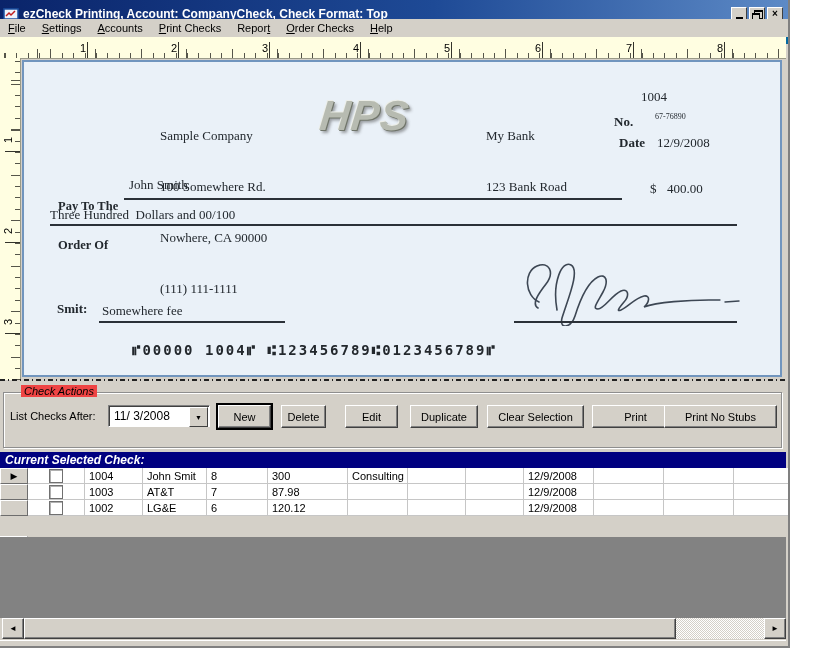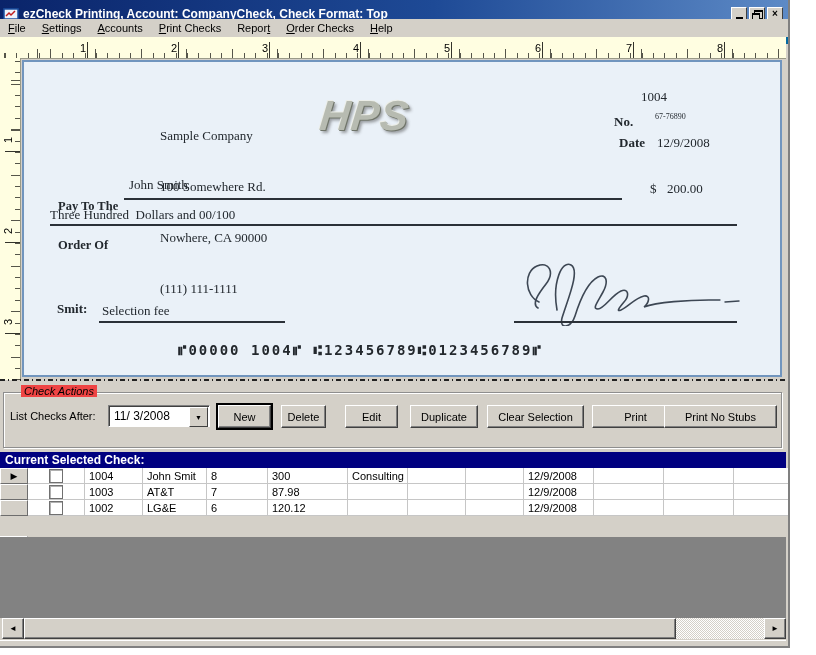--- a/index.html
+++ b/index.html
@@ -193,6 +193,10 @@
 
       <div class="logo" style="left:296px;top:30px;">HPS</div>
 
+      <div class="chk" style="left:462px;top:31px;line-height:17px;">
+        <div>My Bank</div>
+        <div>123 Bank Road</div>
+      </div>
 
       <span class="chk b" style="left:590px;top:20px;margin-top:32px;">No.</span>
       <span class="chk" style="left:617px;top:27px;">1004</span>

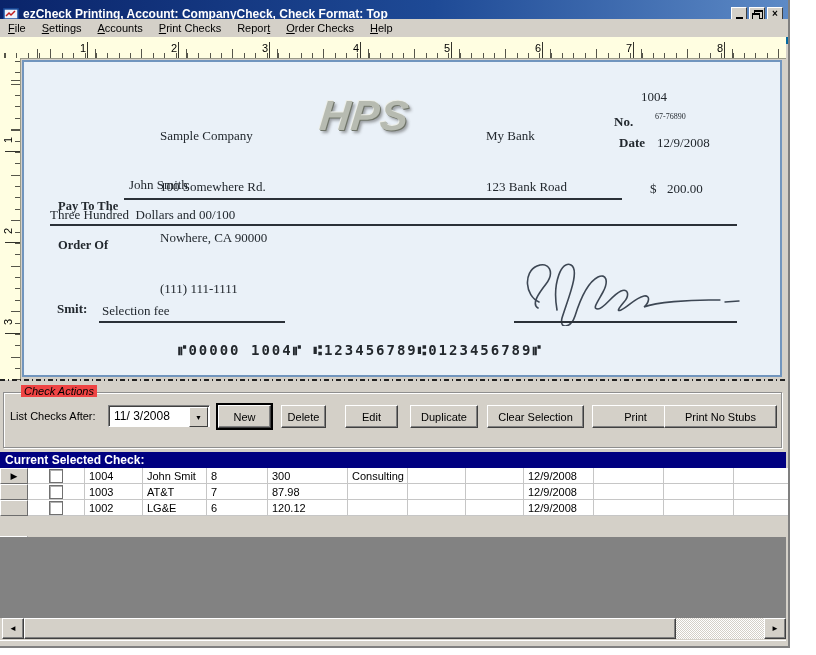--- a/index.html
+++ b/index.html
@@ -211,7 +211,7 @@
       <span class="chk" style="left:105px;top:115px;">John Smith</span>
       <div class="chk-line" style="left:100px;top:136px;width:498px;"></div>
       <span class="chk" style="left:626px;top:119px;">$</span>
-      <span class="chk" style="left:643px;top:119px;">200.00</span>
+      <span class="chk" style="left:643px;top:119px;">400.00</span>
 
       <span class="chk" style="left:26px;top:145px;">Three Hundred  Dollars and 00/100</span>
       <div class="chk-line" style="left:26px;top:162px;width:687px;"></div>

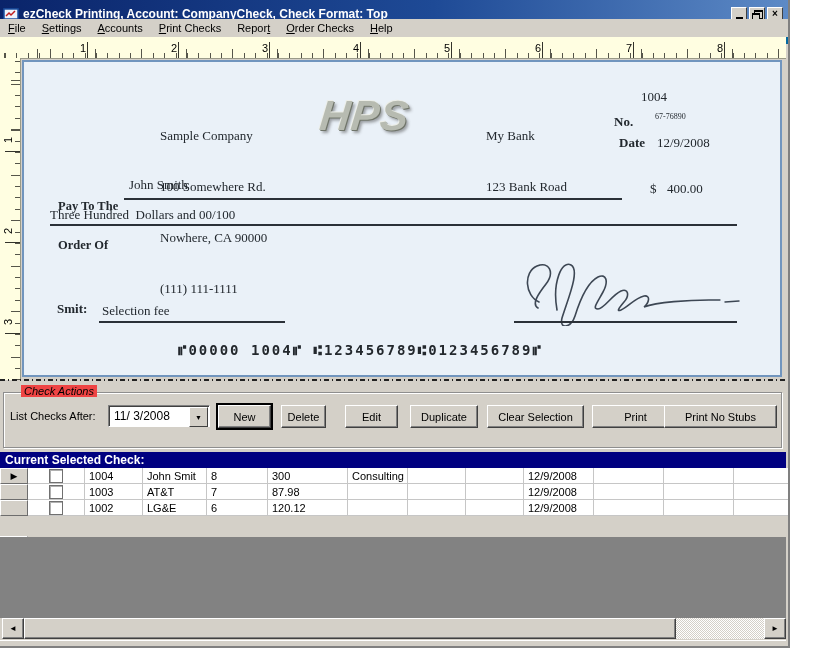--- a/index.html
+++ b/index.html
@@ -217,7 +217,7 @@
       <div class="chk-line" style="left:26px;top:162px;width:687px;"></div>
 
       <span class="chk b" style="left:33px;top:239px;">Smit:</span>
-      <span class="chk" style="left:78px;top:241px;">Selection fee</span>
+      <span class="chk" style="left:78px;top:241px;">Somewhere fee</span>
       <div class="chk-line" style="left:75px;top:259px;width:186px;"></div>
 
       <svg style="position:absolute;left:493px;top:192px;" width="230" height="72" viewBox="0 0 230 72">

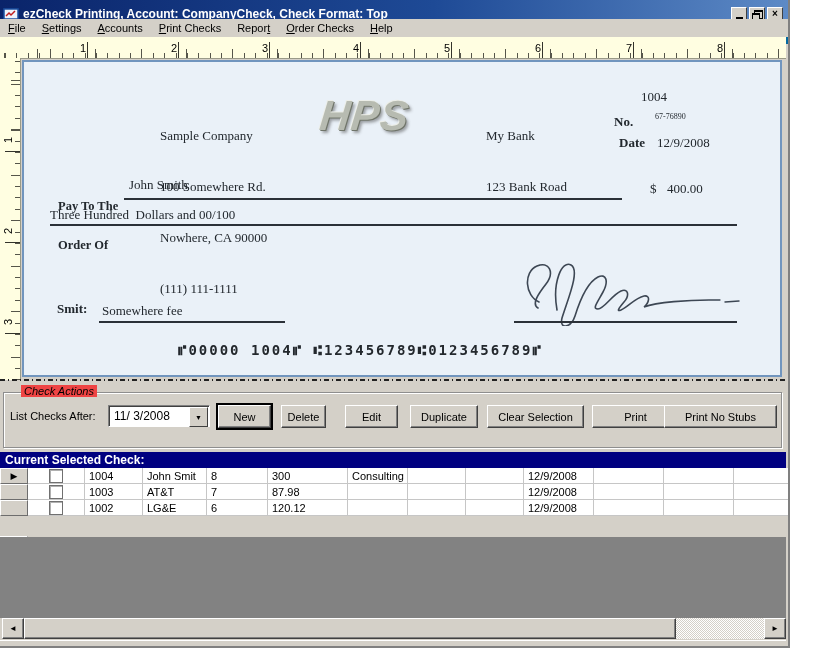--- a/index.html
+++ b/index.html
@@ -231,7 +231,7 @@
       </svg>
       <div class="chk-line" style="left:490px;top:259px;width:223px;"></div>
 
-      <span class="micr" style="left:108px;top:280px;margin-left:46px;">⑈00000 1004⑈ ⑆123456789⑆0123456789⑈</span>
+      <span class="micr" style="left:108px;top:280px;">⑈00000 1004⑈ ⑆123456789⑆0123456789⑈</span>
     </div>
 
     <div class="dashdot"></div>

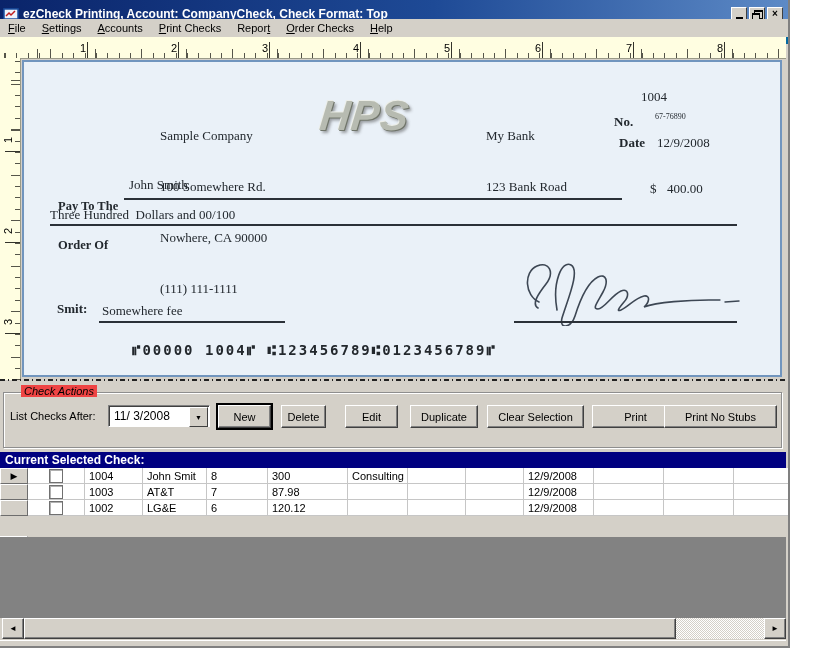--- a/index.html
+++ b/index.html
@@ -77,7 +77,7 @@
 
   
   .navybar{position:absolute;left:0;top:452px;width:786px;height:16px;background:#000080;
-    color:#fff;font-weight:bold;font-size:12px;padding:1px 0 0 5px;box-sizing:border-box;}
+    color:#fff;font-weight:bold;font-size:12px;padding:1px 0 0 5px;box-sizing:border-box;font-style:italic;}
   .grid{position:absolute;left:0;top:468px;width:790px;border-collapse:separate;border-spacing:0;table-layout:fixed;}
   .grid td{height:16px;padding:0 4px;font-size:11px;overflow:hidden;white-space:nowrap;box-sizing:border-box;}
   .grid .hdr{background:#d4d0c8;border-top:1px solid #fff;border-left:1px solid #fff;

